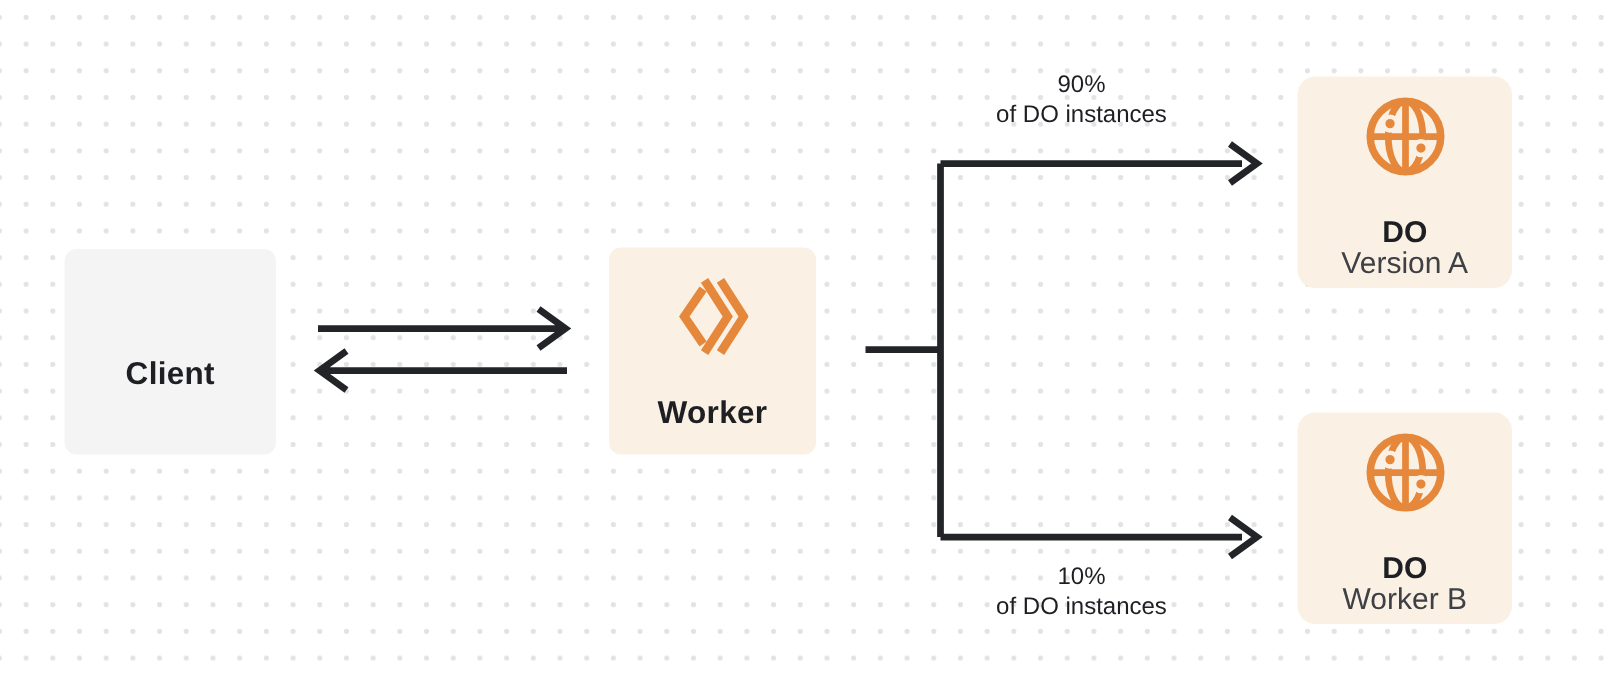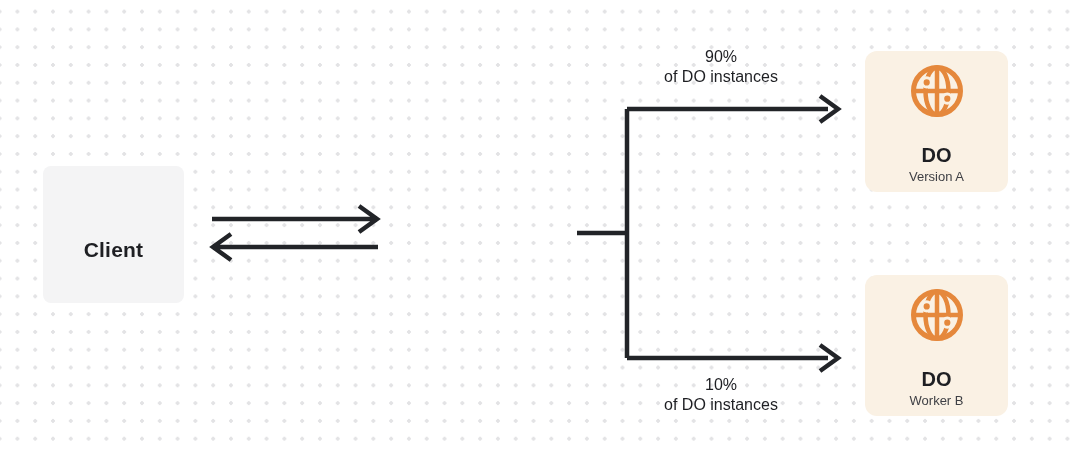--- a/index.html
+++ b/index.html
@@ -111,7 +111,7 @@
     color: var(--text-dark);
   }
   .do-subtitle {
-    font-size: 13px;
+    font-size: 20px;
     font-weight: 400;
     line-height: 21px;
     color: var(--text-subtle);

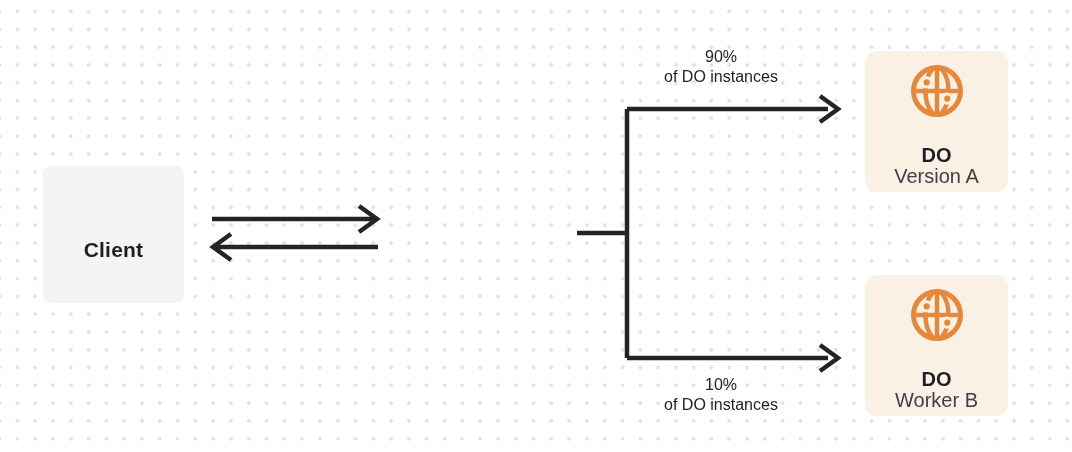--- a/index.html
+++ b/index.html
@@ -147,6 +147,14 @@
     <span class="node-label">Client</span>
   </div>
 
+  <div class="node cream worker">
+    <svg class="worker-icon" viewBox="0 0 48 58" aria-hidden="true">
+      <path d="M17 10 L4 29 L17 48"></path>
+      <path d="M18 4 L34 29 L18 54"></path>
+      <path d="M29 4 L45 29 L29 54"></path>
+    </svg>
+    <span class="node-label">Worker</span>
+  </div>
 
   <div class="split-label top">
     <div>90%</div>

